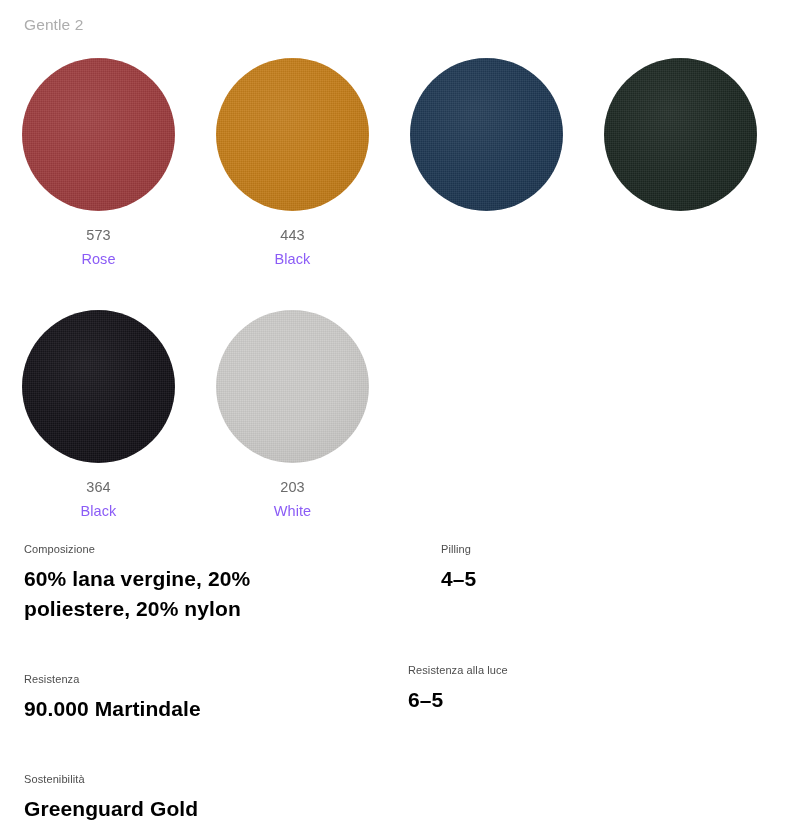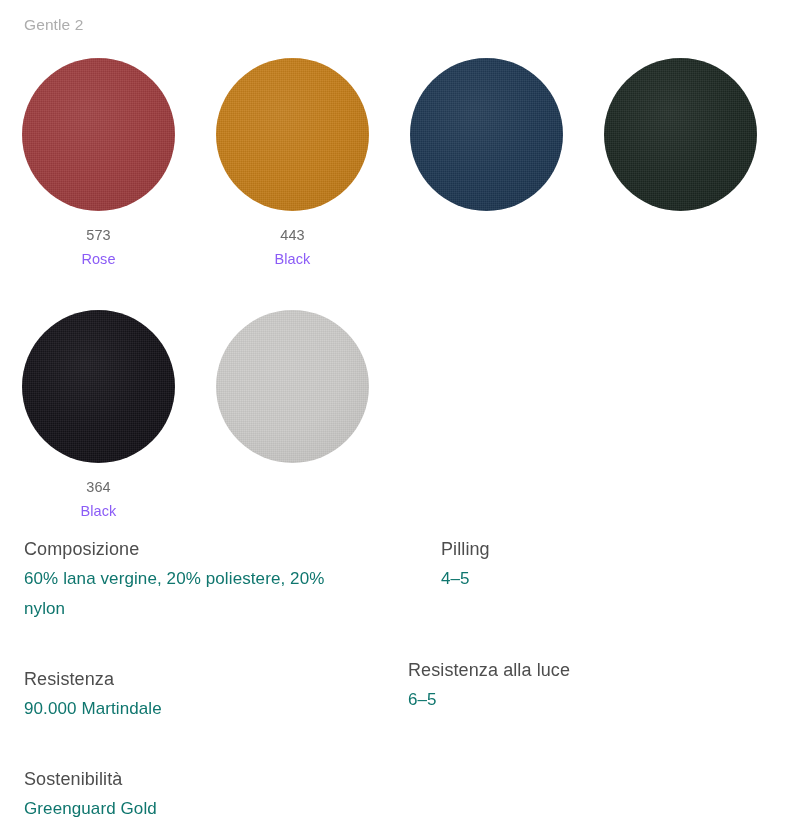--- a/index.html
+++ b/index.html
@@ -205,6 +205,10 @@
 
     <div class="swatch-cell">
       <div class="swatch-disc" style="background-color: rgb(204, 203, 201);"></div>
+      <div class="swatch-labels">
+        <div class="swatch-code">203</div>
+        <div class="swatch-name">White</div>
+      </div>
     </div>
 
   </div>

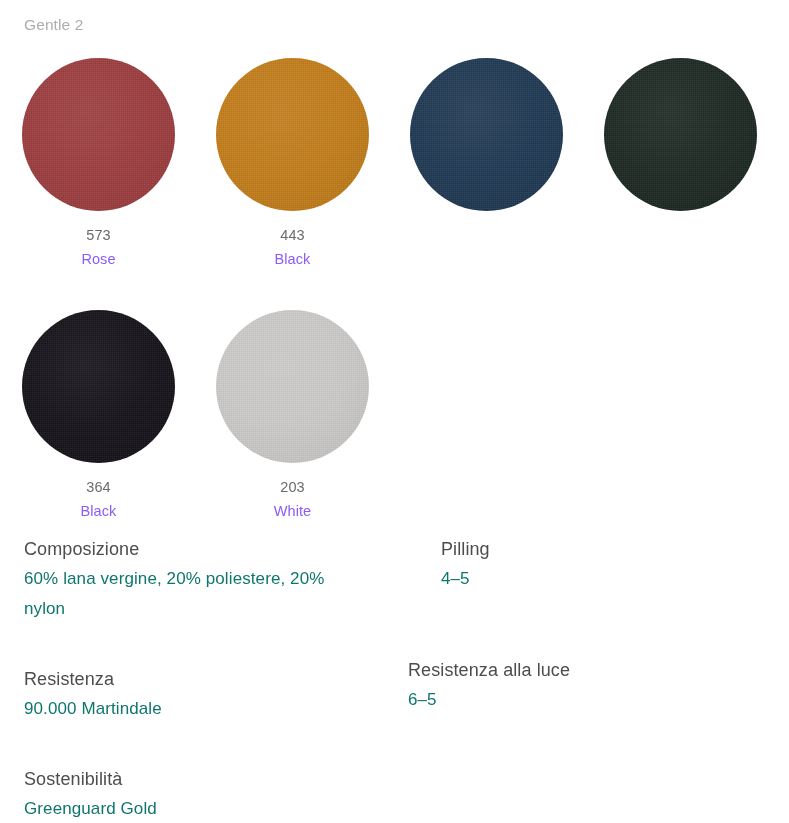--- a/index.html
+++ b/index.html
@@ -144,7 +144,7 @@
   .spec-block.spacer-tall { min-height: 121px; margin-bottom: 0; margin-left: 33px; }
 
   .spec-label {
-    font-size: 18px;
+    font-size: 11px;
     font-weight: 400;
     color: #4d4d4d;
     line-height: 30px;

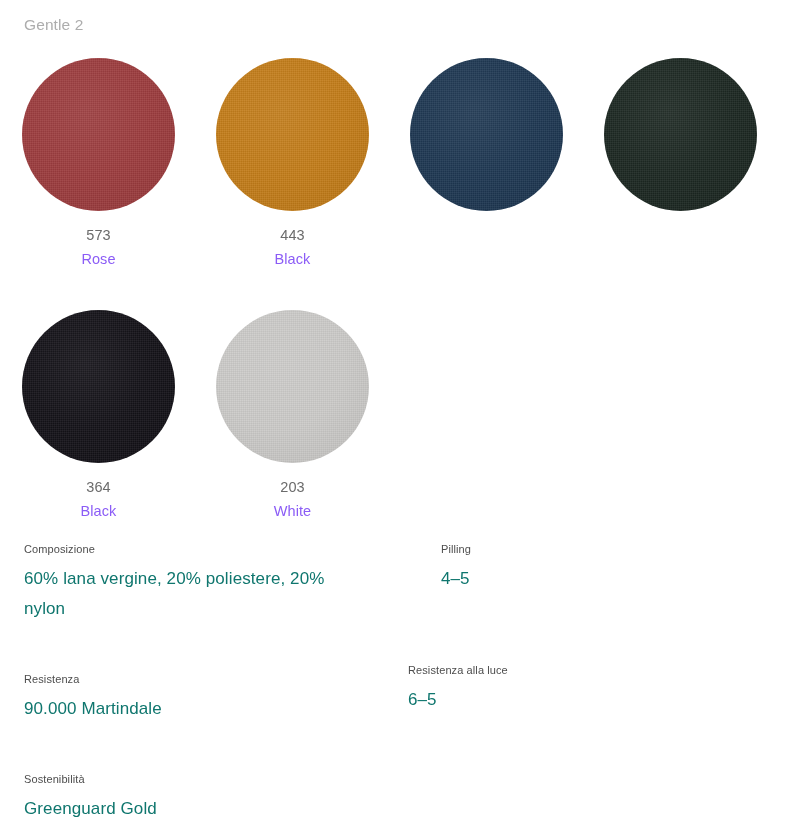--- a/index.html
+++ b/index.html
@@ -152,9 +152,9 @@
   }
 
   .spec-value {
-    font-size: 17px;
-    font-weight: 400;
-    color: #0f766e;
+    font-size: 21px;
+    font-weight: 700;
+    color: #000000;
     line-height: 30px;
     letter-spacing: 0.1px;
     max-width: 330px;

